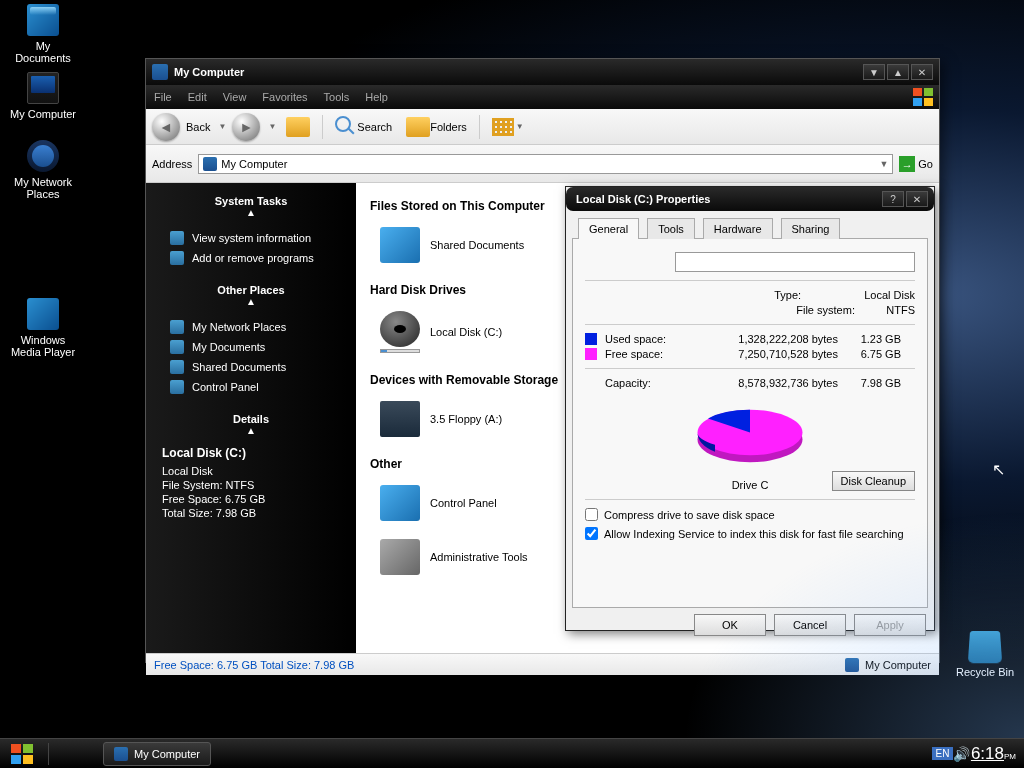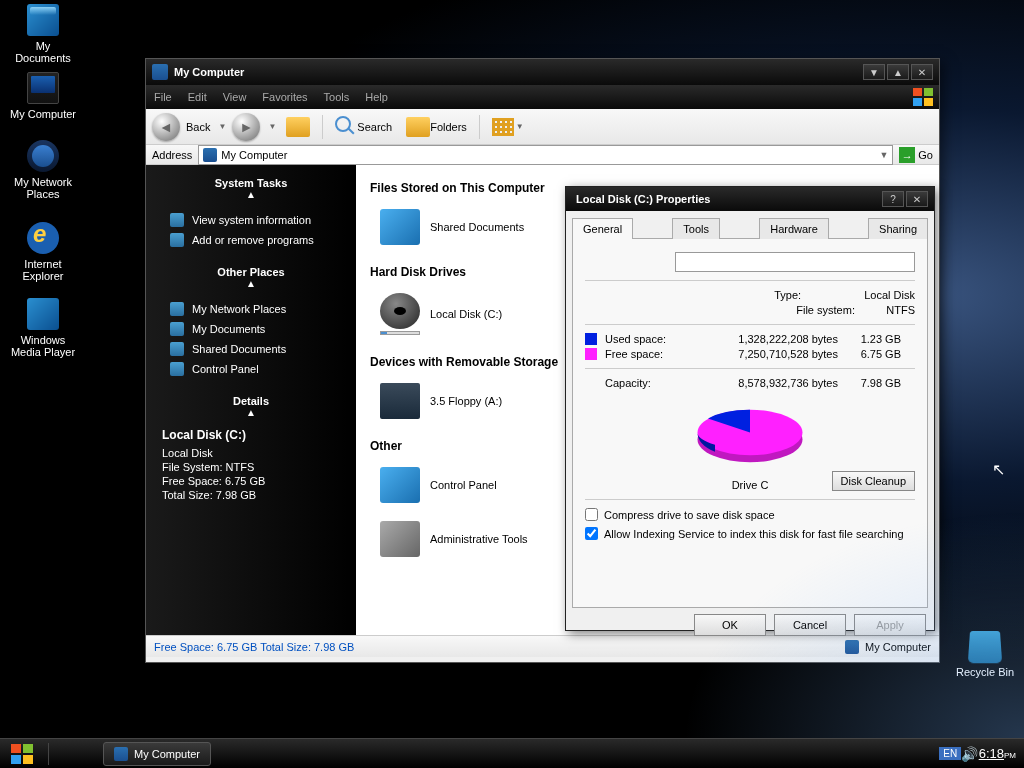--- a/index.html
+++ b/index.html
@@ -77,7 +77,7 @@
 .toolbar .sep { width: 1px; height: 24px; background: #ccc; margin: 0 2px; }
 
 .addressbar {
-  height: 20px; background: linear-gradient(#f8f8f8, #e8e8e8); border-bottom: 1px solid #ccc;
+  height: 38px; background: linear-gradient(#f8f8f8, #e8e8e8); border-bottom: 1px solid #ccc;
   display: flex; align-items: center; padding: 0 6px; gap: 6px;
 }
 .addressbar .addr-input { flex: 1; height: 20px; background: #fff; border: 1px solid #999; display: flex; align-items: center; padding: 0 4px; gap: 4px; }

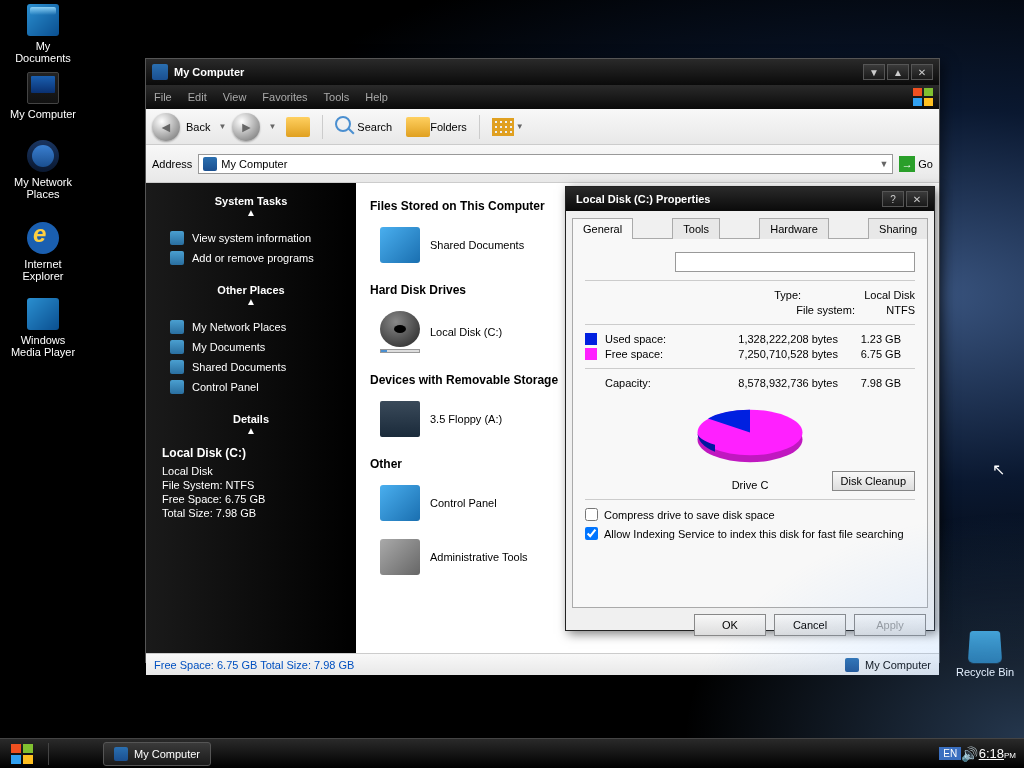--- a/index.html
+++ b/index.html
@@ -127,7 +127,7 @@
   position: absolute; left: 565px; top: 186px; width: 370px; height: 445px;
   background: #f0f0f0; border: 1px solid #222; box-shadow: 3px 3px 10px rgba(0,0,0,0.5);
 }
-.props-title { height: 24px; background: linear-gradient(#2a2a2a, #0a0a0a); color: #fff; display: flex; align-items: center; padding: 0 6px; }
+.props-title { height: 24px; background: linear-gradient(#2a2a2a, #0a0a0a); color: #fff; display: flex; align-items: center; padding: 0 6px; border-radius: 7px; }
 .props-title .ptitle { flex: 1; font-weight: bold; padding-left: 4px; }
 .props-title .pbtn { width: 22px; height: 16px; background: linear-gradient(#3a3a3a, #1a1a1a); border: 1px solid #555; color: #ccc; display: flex; align-items: center; justify-content: center; cursor: pointer; font-size: 10px; margin-left: 2px; }
 

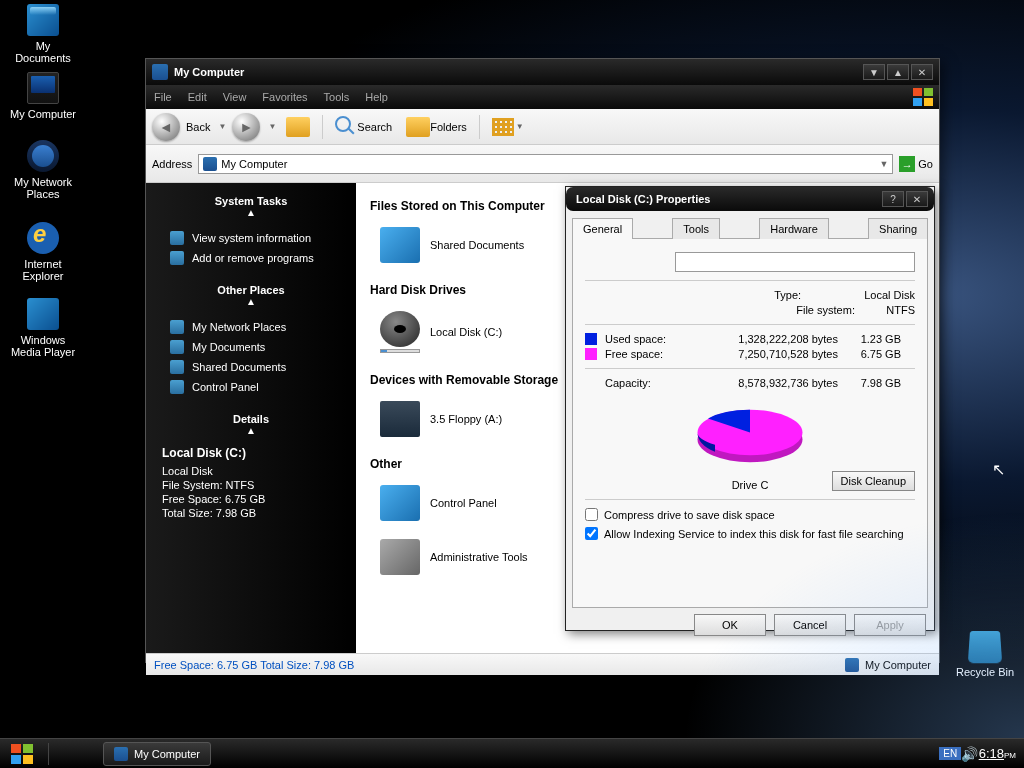--- a/index.html
+++ b/index.html
@@ -131,7 +131,7 @@
 .props-title .ptitle { flex: 1; font-weight: bold; padding-left: 4px; }
 .props-title .pbtn { width: 22px; height: 16px; background: linear-gradient(#3a3a3a, #1a1a1a); border: 1px solid #555; color: #ccc; display: flex; align-items: center; justify-content: center; cursor: pointer; font-size: 10px; margin-left: 2px; }
 
-.tabs { display: flex; padding: 6px 6px 0; gap: 16px; justify-content: space-between; }
+.tabs { display: flex; padding: 6px 12px 0; gap: 8px; }
 .tab { padding: 4px 10px; background: #e8e8e8; border: 1px solid #aaa; border-bottom: none; cursor: pointer; position: relative; top: 1px; }
 .tab.active { background: #f8f8f8; z-index: 2; }
 .tab-body { margin: 0 6px 6px; background: #f8f8f8; border: 1px solid #aaa; padding: 10px 12px; height: 370px; }

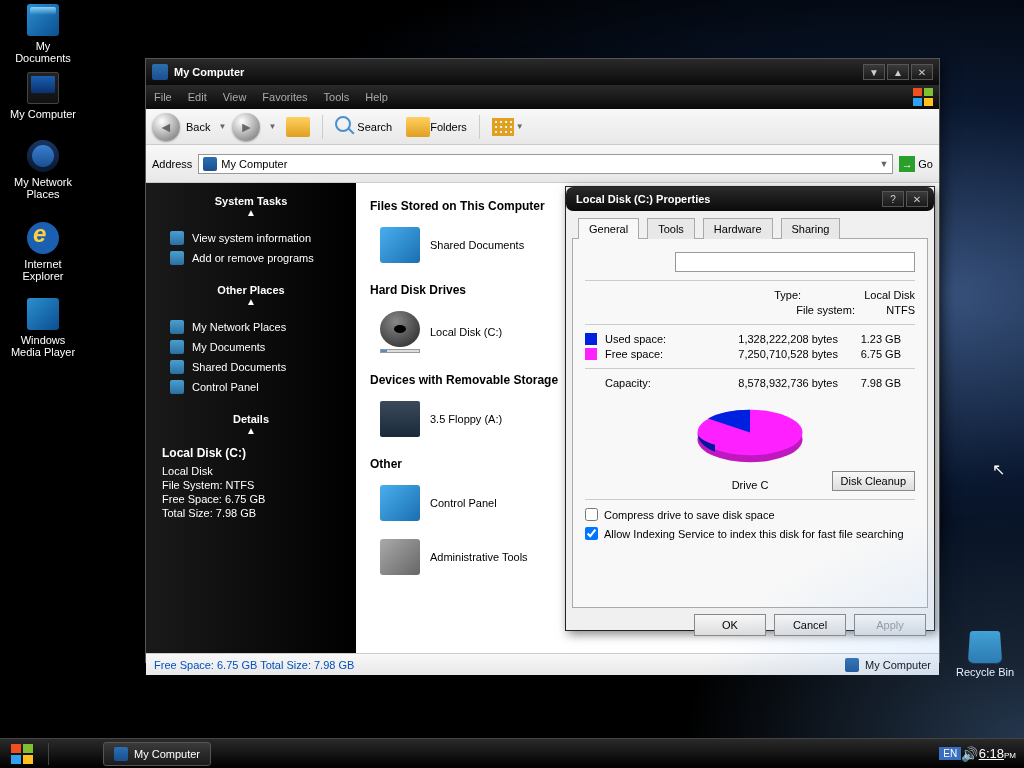--- a/index.html
+++ b/index.html
@@ -195,10 +195,6 @@
   <div class="desktop-icon" style="left:8px;top:140px">
       <div class="icon-img icon-network"></div>
       <div class="label">My Network Places</div>
-    </div>
-  <div class="desktop-icon" style="left:8px;top:222px">
-      <div class="icon-img icon-ie"></div>
-      <div class="label">Internet Explorer</div>
     </div>
   <div class="desktop-icon" style="left:8px;top:298px">
       <div class="icon-img icon-wmp"></div>

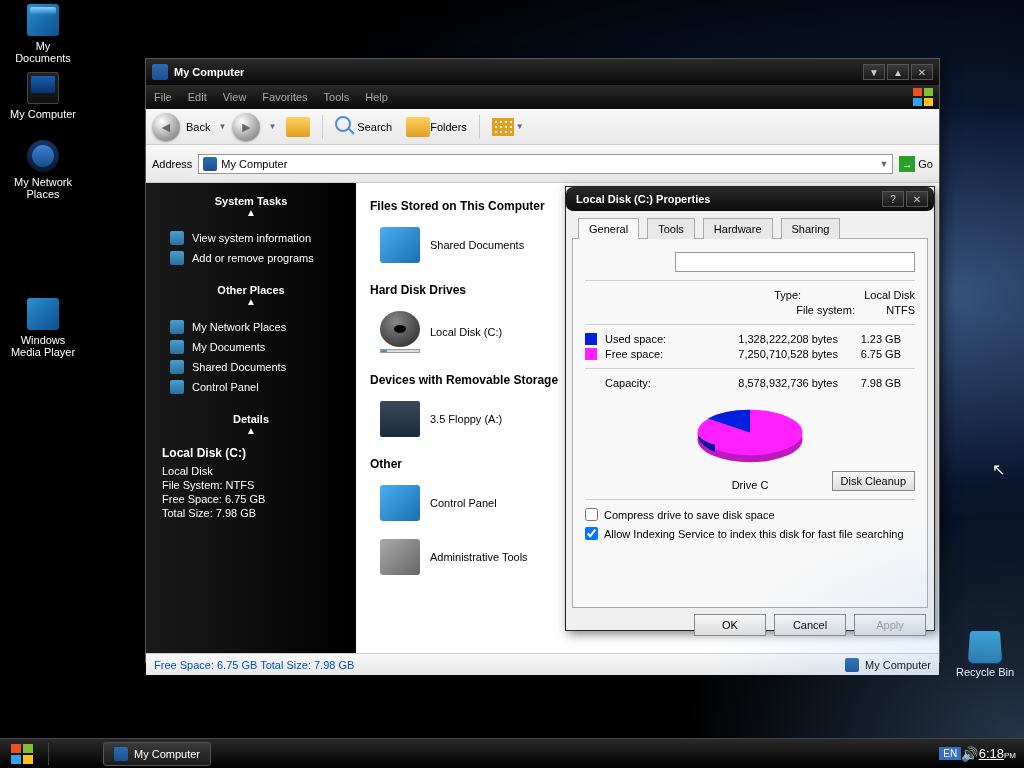--- a/index.html
+++ b/index.html
@@ -173,7 +173,7 @@
 .tray .lang { background: #3a6fc0; padding: 1px 4px; font-size: 10px; }
 .tray .vol-icon { font-size: 14px; }
 .tray .clock { text-align: right; line-height: 1; }
-.tray .clock .time { font-size: 13px; text-decoration: underline; }
+.tray .clock .time { font-size: 17px; text-decoration: underline; }
 .tray .clock .ampm { font-size: 8px; }
 
 .cursor { position: absolute; left: 992px; top: 460px; font-size: 16px; color: #fff; pointer-events: none; z-index: 100; }

